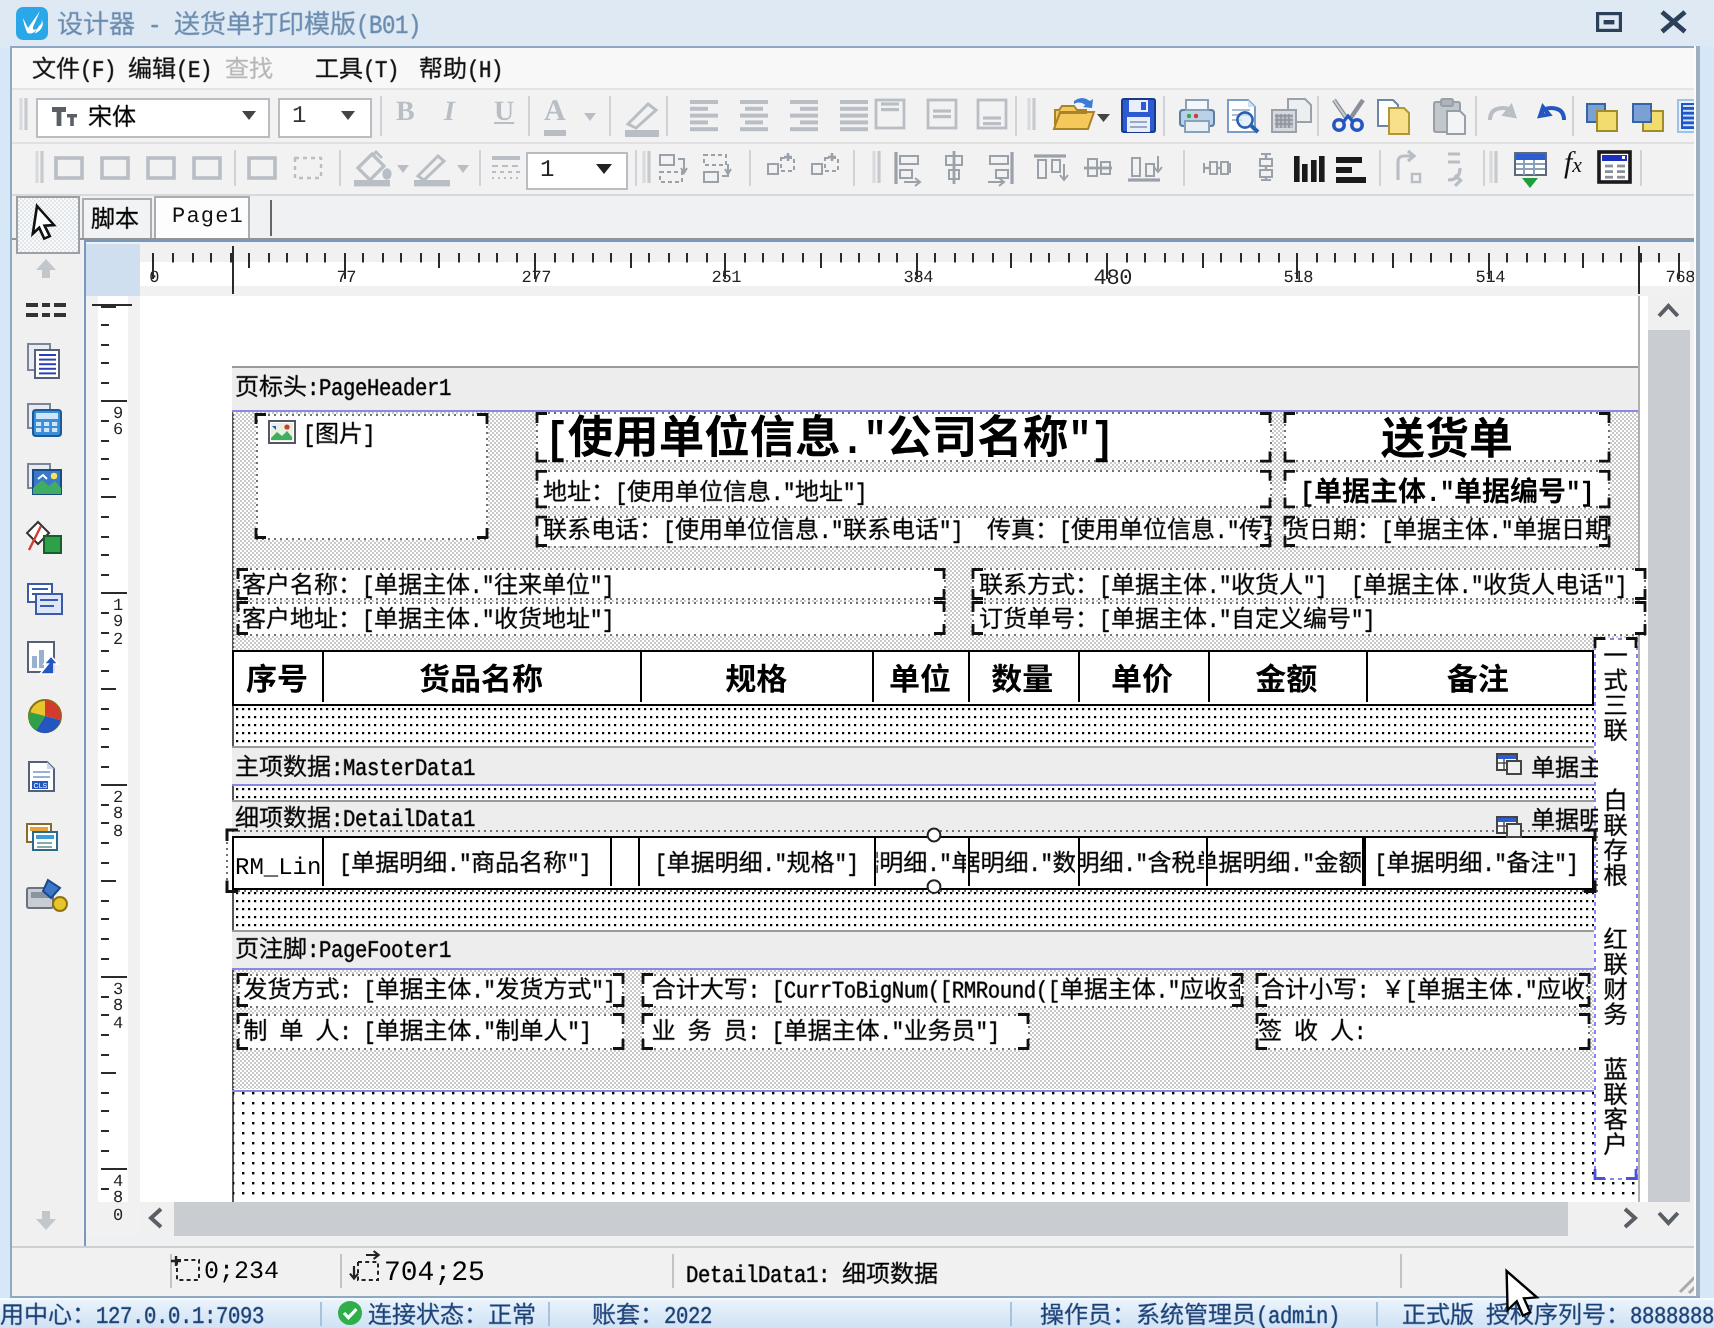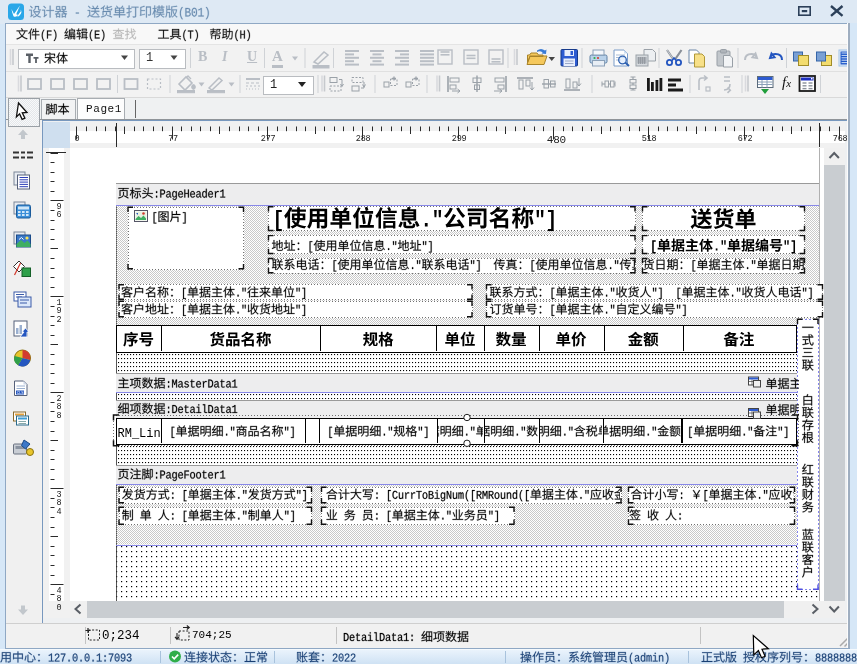--- a/index.html
+++ b/index.html
@@ -54,7 +54,7 @@
 <div class="a mono" style="left:74.6px;top:133.5px;font-size:8.5px;color:#222;letter-spacing:-0.2px">0</div>
 <div class="a mono" style="left:168.2px;top:133.5px;font-size:8.5px;color:#222;letter-spacing:-0.2px">77</div>
 <div class="a mono" style="left:260.8px;top:133.5px;font-size:8.5px;color:#222;letter-spacing:-0.2px">277</div>
-<div class="a mono" style="left:355.8px;top:133.5px;font-size:8.5px;color:#222;letter-spacing:-0.2px">288</div>
+<div class="a mono" style="left:355.8px;top:133.5px;font-size:8.5px;color:#222;letter-spacing:-0.2px">251</div>
 <div class="a mono" style="left:451.8px;top:133.5px;font-size:8.5px;color:#222;letter-spacing:-0.2px">299</div>
 <div class="a mono" style="left:546.8px;top:133.5px;font-size:11px;color:#222;letter-spacing:-0.2px">480</div>
 <div class="a mono" style="left:641.8px;top:133.5px;font-size:8.5px;color:#222;letter-spacing:-0.2px">518</div>

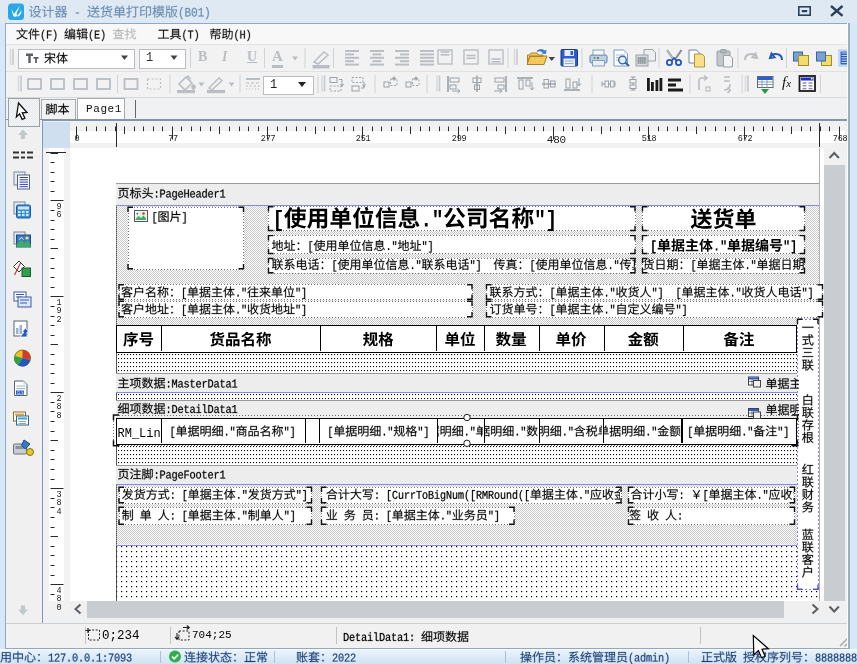--- a/index.html
+++ b/index.html
@@ -55,7 +55,7 @@
 <div class="a mono" style="left:168.2px;top:133.5px;font-size:8.5px;color:#222;letter-spacing:-0.2px">77</div>
 <div class="a mono" style="left:260.8px;top:133.5px;font-size:8.5px;color:#222;letter-spacing:-0.2px">277</div>
 <div class="a mono" style="left:355.8px;top:133.5px;font-size:8.5px;color:#222;letter-spacing:-0.2px">251</div>
-<div class="a mono" style="left:451.8px;top:133.5px;font-size:8.5px;color:#222;letter-spacing:-0.2px">299</div>
+<div class="a mono" style="left:451.8px;top:133.5px;font-size:8.5px;color:#222;letter-spacing:-0.2px">384</div>
 <div class="a mono" style="left:546.8px;top:133.5px;font-size:11px;color:#222;letter-spacing:-0.2px">480</div>
 <div class="a mono" style="left:641.8px;top:133.5px;font-size:8.5px;color:#222;letter-spacing:-0.2px">518</div>
 <div class="a mono" style="left:737.8px;top:133.5px;font-size:8.5px;color:#222;letter-spacing:-0.2px">672</div>

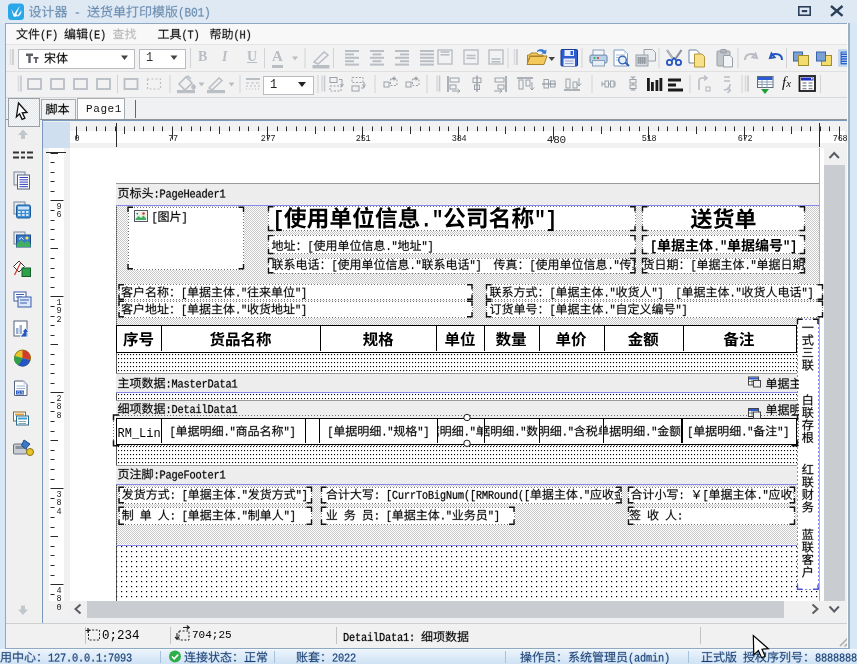--- a/index.html
+++ b/index.html
@@ -58,7 +58,7 @@
 <div class="a mono" style="left:451.8px;top:133.5px;font-size:8.5px;color:#222;letter-spacing:-0.2px">384</div>
 <div class="a mono" style="left:546.8px;top:133.5px;font-size:11px;color:#222;letter-spacing:-0.2px">480</div>
 <div class="a mono" style="left:641.8px;top:133.5px;font-size:8.5px;color:#222;letter-spacing:-0.2px">518</div>
-<div class="a mono" style="left:737.8px;top:133.5px;font-size:8.5px;color:#222;letter-spacing:-0.2px">672</div>
+<div class="a mono" style="left:737.8px;top:133.5px;font-size:8.5px;color:#222;letter-spacing:-0.2px">514</div>
 <div class="a mono" style="left:832.8px;top:133.5px;font-size:8.5px;color:#222;letter-spacing:-0.2px">768</div>
 <div class="a mono" style="left:56.5px;top:202.1px;font-size:8.5px;color:#222">9</div>
 <div class="a mono" style="left:56.5px;top:210.4px;font-size:8.5px;color:#222">6</div>

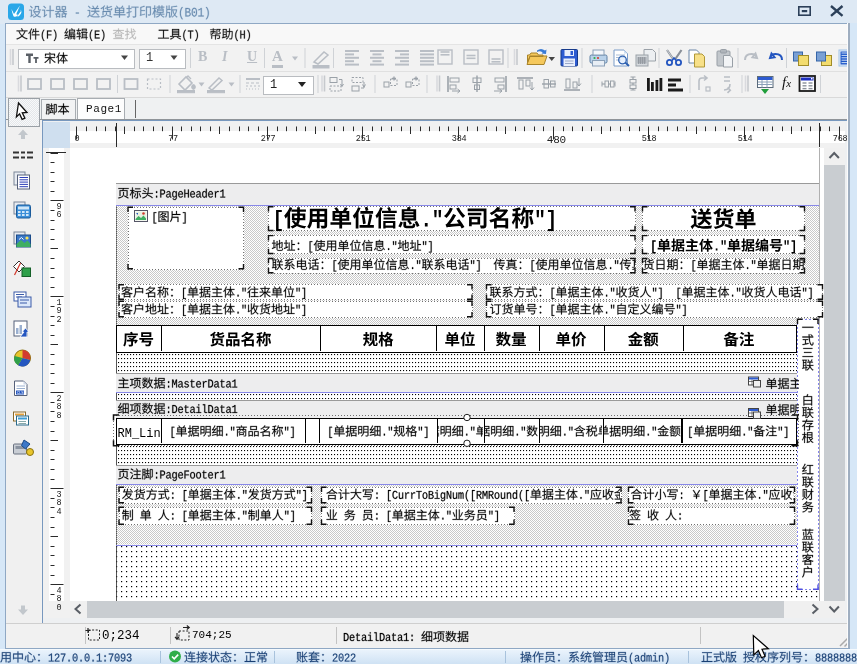--- a/index.html
+++ b/index.html
@@ -227,7 +227,7 @@
 <div class="a" style="left:336px;top:627px;width:1px;height:17px;background:#c3c3c3"></div>
 <div class="a" style="left:700px;top:627px;width:1px;height:17px;background:#c3c3c3"></div>
 <div class="a mono" style="left:102px;top:629px;font-size:12.5px;color:#000">0;234</div>
-<div class="a mono" style="left:192px;top:629px;font-size:11px;color:#000">704;25</div>
+<div class="a mono" style="left:192px;top:629px;font-size:14px;color:#000">704;25</div>
 <div class="a" style="left:0;top:650px;width:857px;height:14px;background:linear-gradient(#eaf3fc,#cfe2f4)"></div>
 <div class="a" style="left:0;top:649px;width:857px;height:1px;background:#f5fafe"></div>
 <div class="a" style="left:159.5px;top:651px;width:1px;height:12px;background:#a8c2dc"></div>

